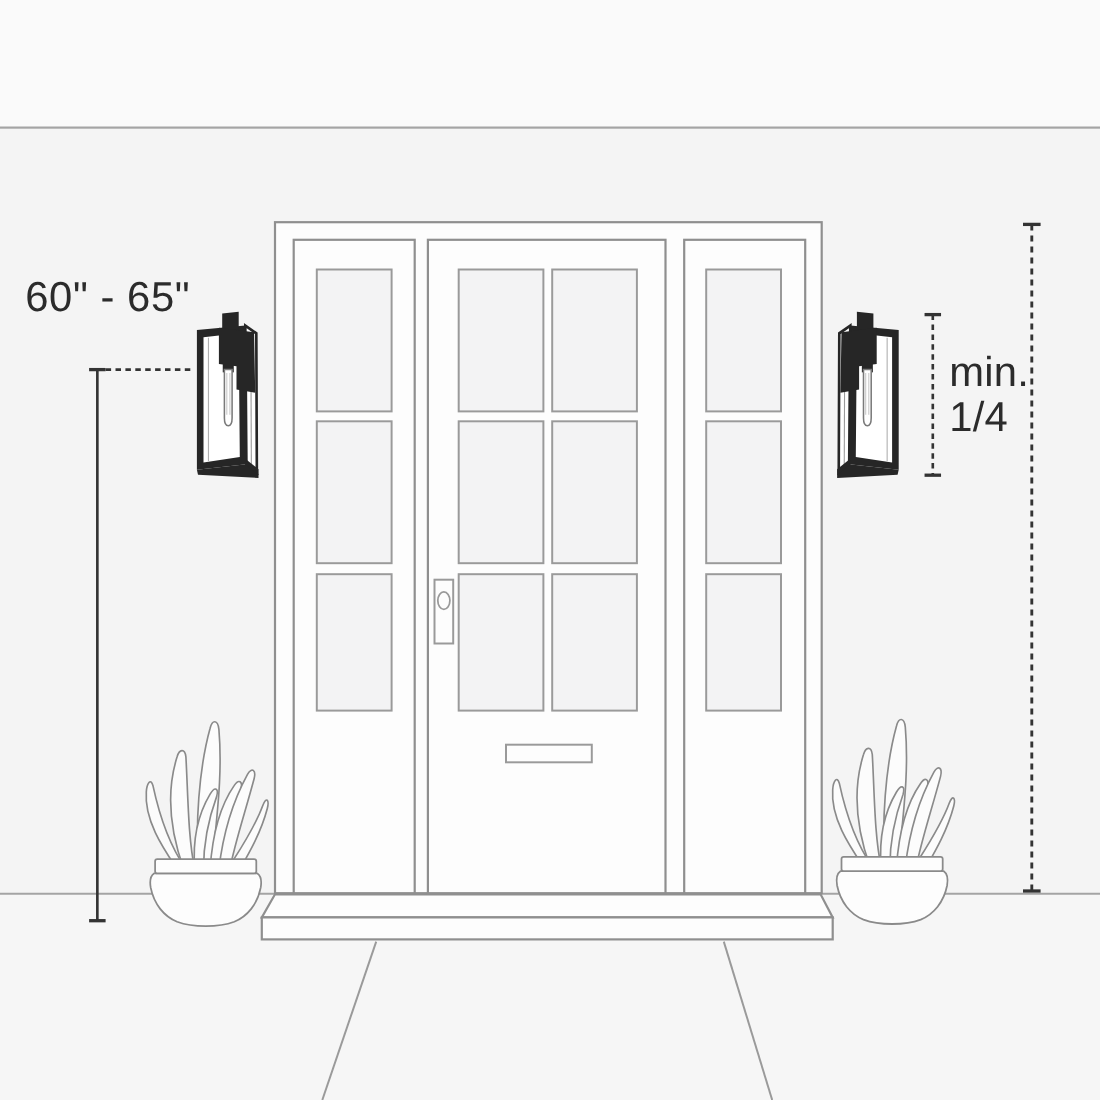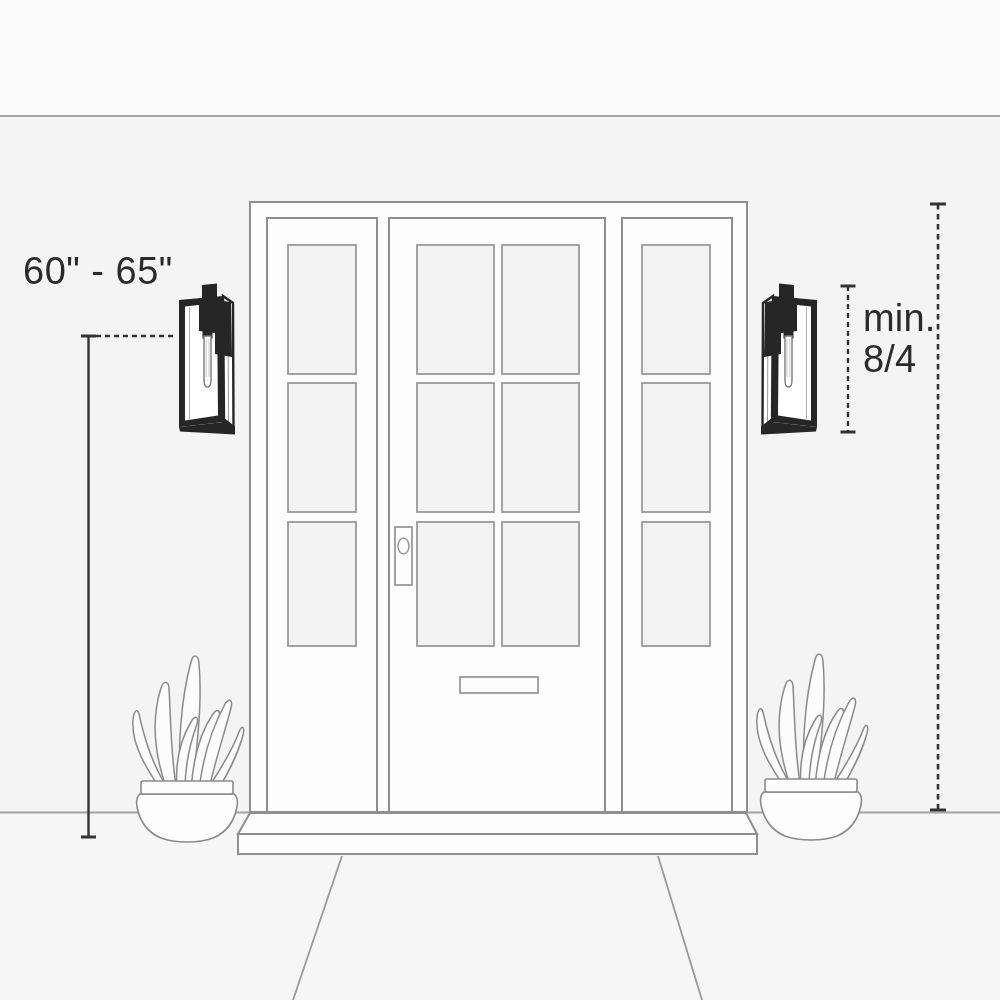--- a/index.html
+++ b/index.html
@@ -25,7 +25,7 @@
     font-size:38px;line-height:41px;letter-spacing:.5px;white-space:nowrap;
   }
   .lbl-height{left:23px;top:251px;}
-  .lbl-min{left:863px;top:298px;letter-spacing:.2px;}
+  .lbl-min{left:863px;top:319px;letter-spacing:.2px;}
   
   .white-shape{fill:var(--c-structure_fill);stroke:var(--c-outline);stroke-width:2;}
   .pane{fill:var(--c-pane_fill);stroke:#9a9a9a;stroke-width:1.8;}

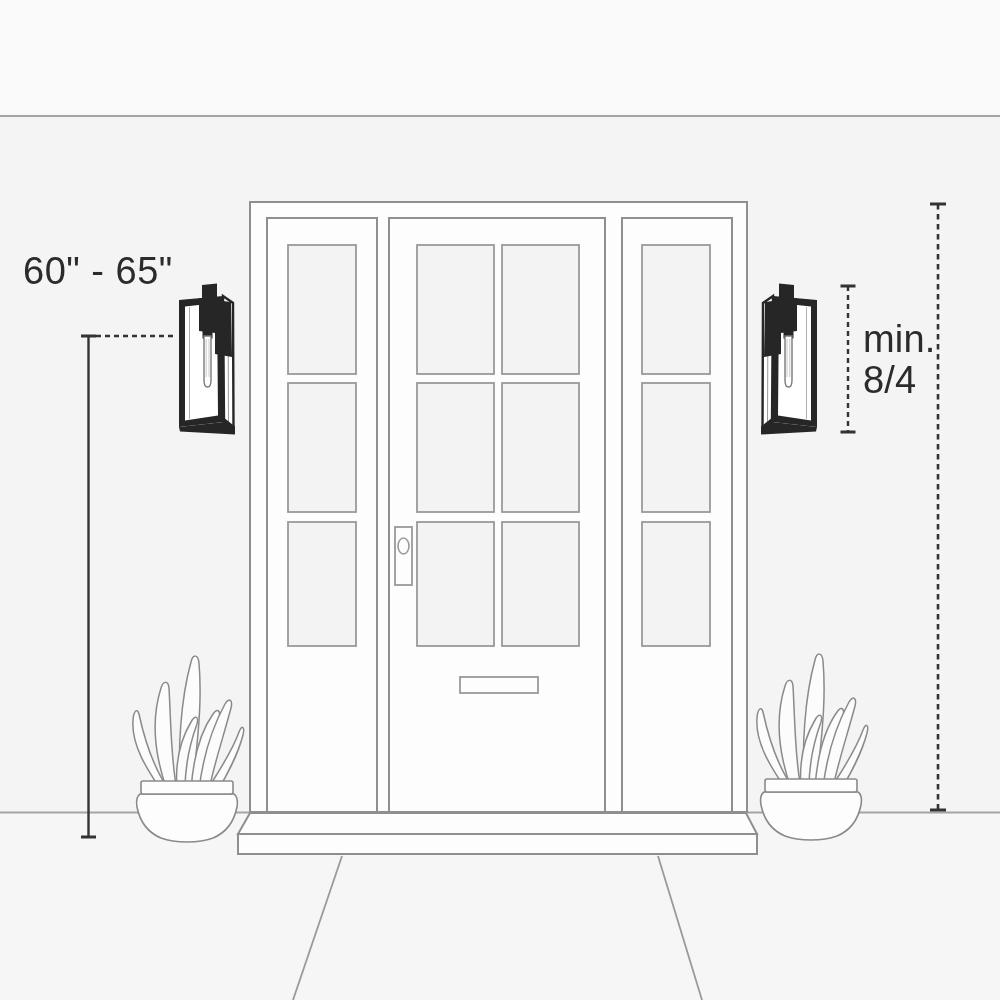--- a/index.html
+++ b/index.html
@@ -150,7 +150,7 @@
 
   <div class="lbl lbl-min">
     <div>min.</div>
-    <div>8/4</div>
+    <div>1/4</div>
   </div>
 
 </div>

